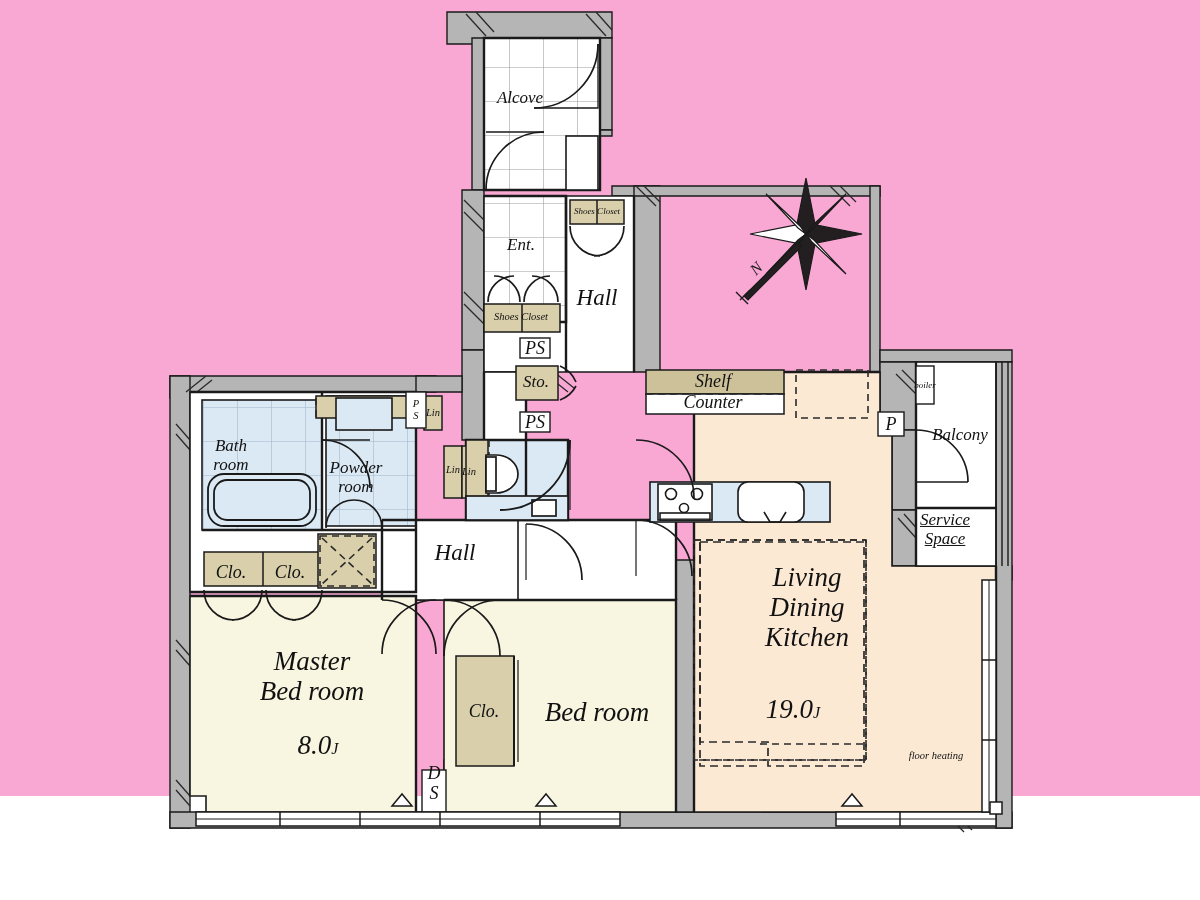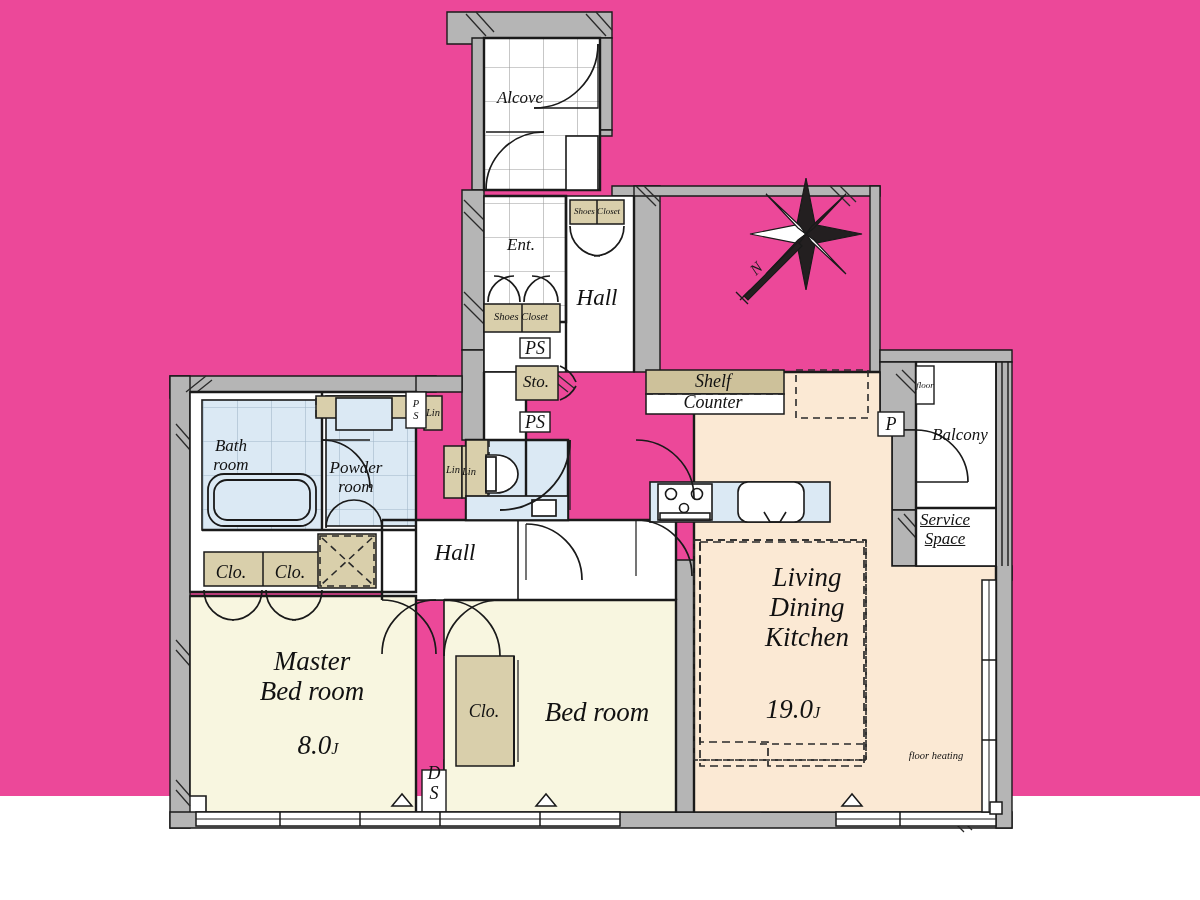--- a/index.html
+++ b/index.html
@@ -4,7 +4,7 @@
 <style>
   html,body{margin:0;padding:0;background:#ffffff;}
   body{width:1200px;height:900px;overflow:hidden;font-family:"Liberation Serif",serif;}
-  #plan{position:relative;width:1200px;height:796px;background:#ec4899;}
+  #plan{position:relative;width:1200px;height:796px;background:#f9a8d4;}
   svg.layer{position:absolute;left:0;top:0;width:1200px;height:900px;}
   .lbl{position:absolute;color:#111;font-family:"Liberation Serif",serif;font-style:italic;
        white-space:nowrap;line-height:1.12;text-align:center;}

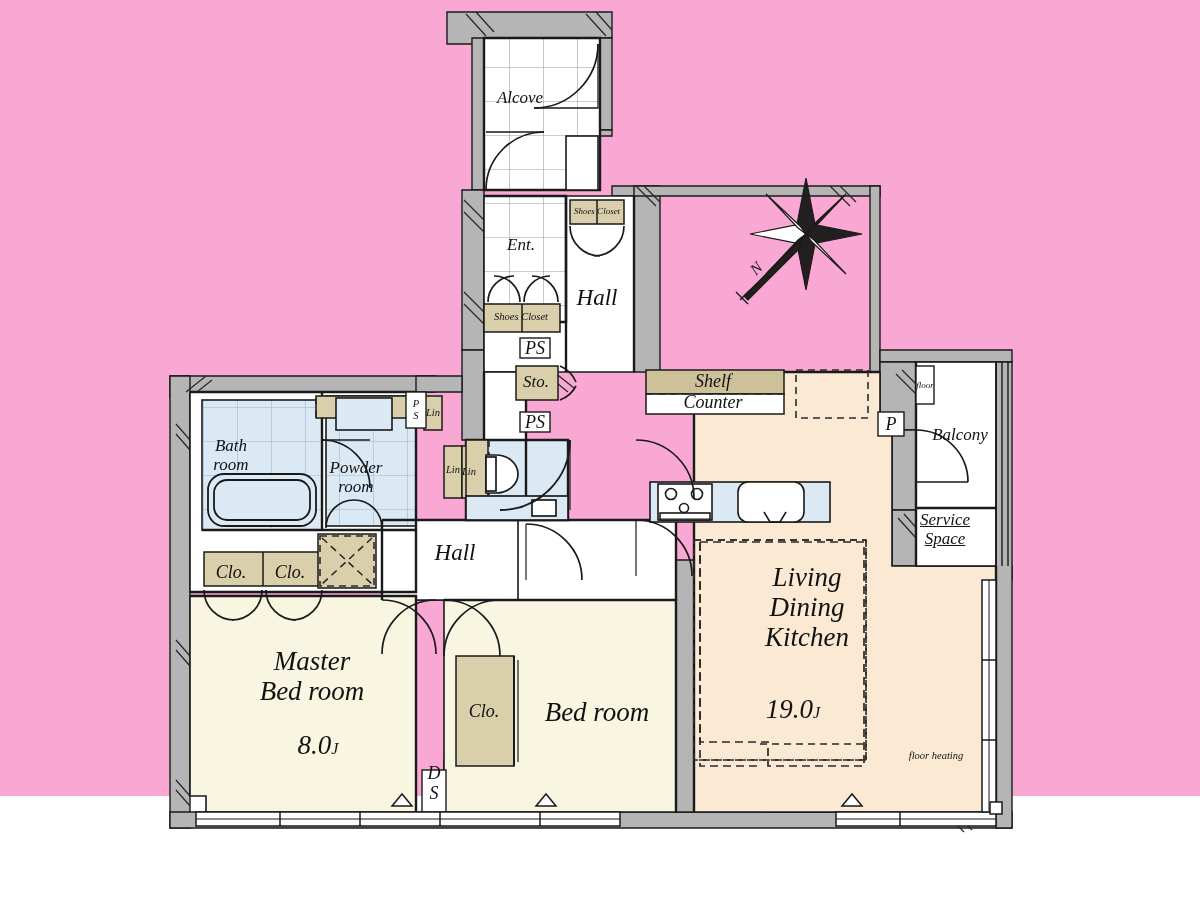--- a/index.html
+++ b/index.html
@@ -360,7 +360,7 @@
   <div class="lbl ctr room-xs" style="left:713px;top:381px;">Shelf</div>
   <div class="lbl ctr room-xs" style="left:713px;top:402px;">Counter</div>
 
-  <div class="lbl ctr rot90 room-tiny" style="left:925px;top:385px;">floor</div>
+  <div class="lbl ctr rot90 room-tiny" style="left:925px;top:385px;">boiler</div>
   <div class="lbl ctr room-xs" style="left:891px;top:424px;">P</div>
 
   <div class="lbl ctr room-xs" style="left:434px;top:783px;">

